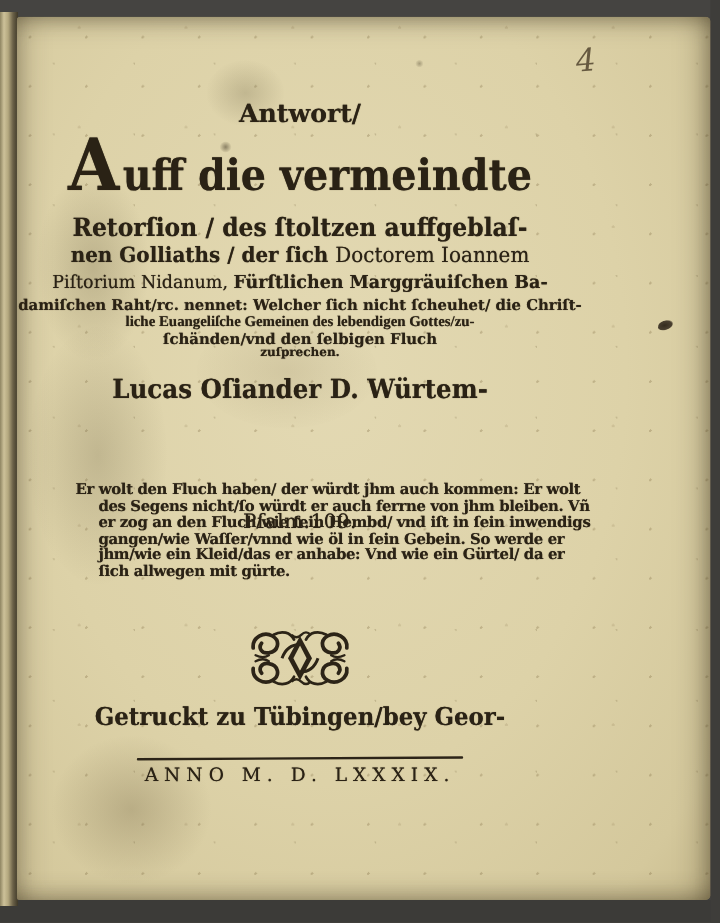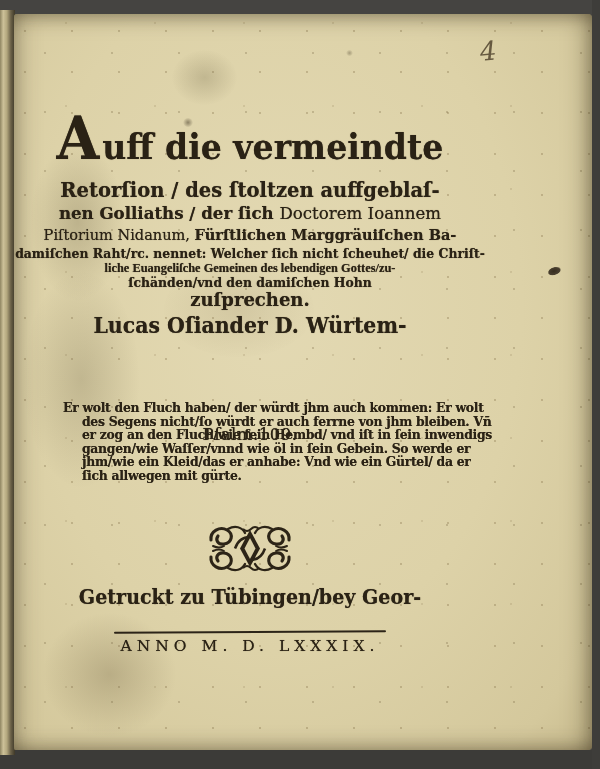--- a/index.html
+++ b/index.html
@@ -118,6 +118,7 @@
 
     <div class="folio">4</div>
 
+    <div class="cl frak kicker">Antwort/</div>
 
     <div class="cl frak bigtitle cx92"><span class="initial">A</span><span>uff die vermeindte</span></div>
 

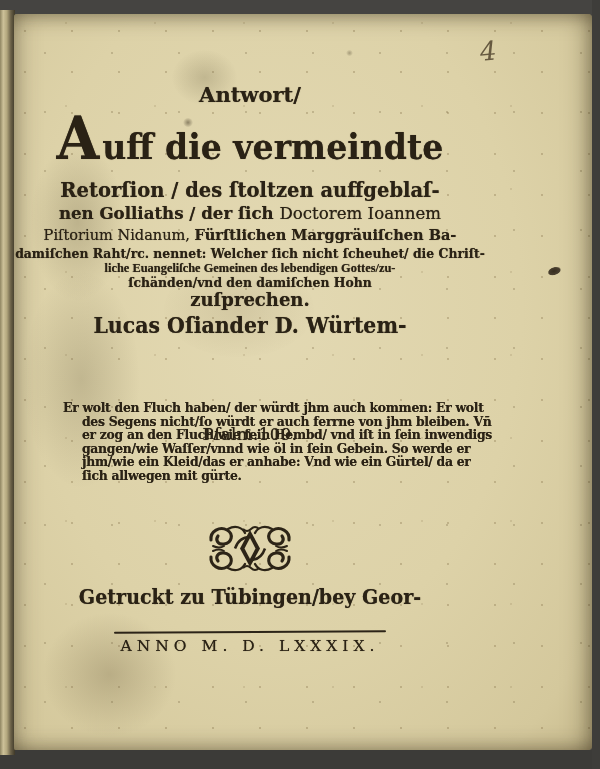--- a/index.html
+++ b/index.html
@@ -130,7 +130,7 @@
 
     <div class="cl frak sub4">damiſchen Raht/rc. nennet: Welcher ſich nicht ſcheuhet/ die Chriſt-</div>
     <div class="cl frak sub5">liche Euangeliſche Gemeinen des lebendigen Gottes/zu-</div>
-    <div class="cl frak sub6">ſchänden/vnd den damiſchen Hohn</div>
+    <div class="cl frak sub6">ſchänden/vnd den ſelbigen Fluch</div>
     <div class="cl frak sub7">zuſprechen.</div>
 
     <div class="cl frak auth1 cx93">Lucas Oſiander D. Würtem-</div>

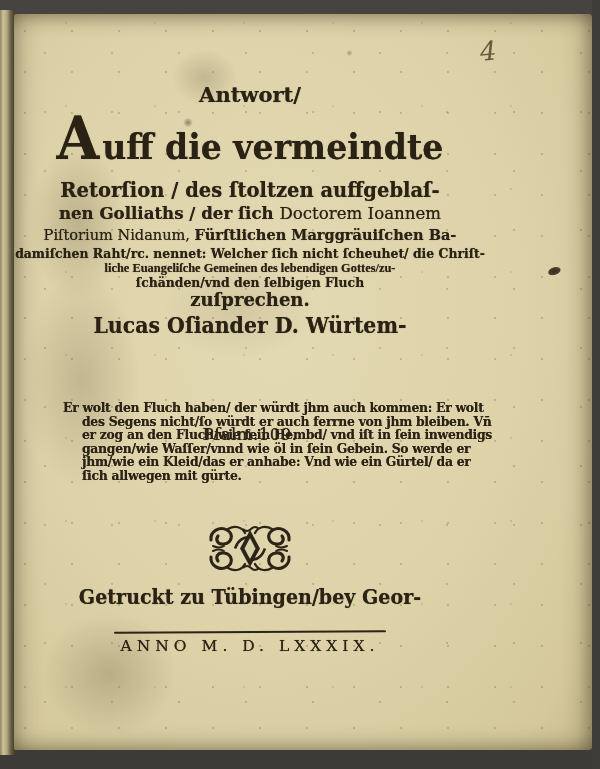--- a/index.html
+++ b/index.html
@@ -57,7 +57,7 @@
   .sub4{top:232px;font-size:12.4px;}
   .sub5{top:247px;font-size:12.4px;font-family:Liberation Serif, serif;}
   .sub6{top:261px;font-size:12.4px;}
-  .sub7{top:275px;font-size:18px;}
+  .sub7{top:275px;font-size:10px;}
   .auth1{top:298px;font-size:22px;}
   .auth2{top:326px;font-size:17.5px;}
   .psalmhead{top:364px;font-size:16.5px;letter-spacing:.5px;margin-top:47px;}

